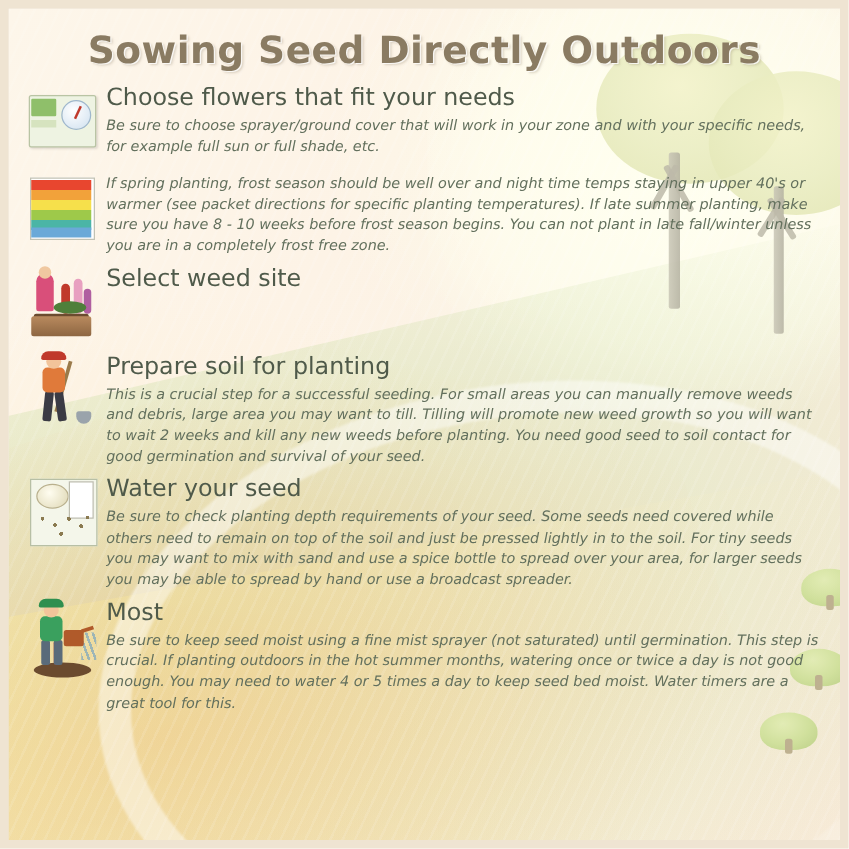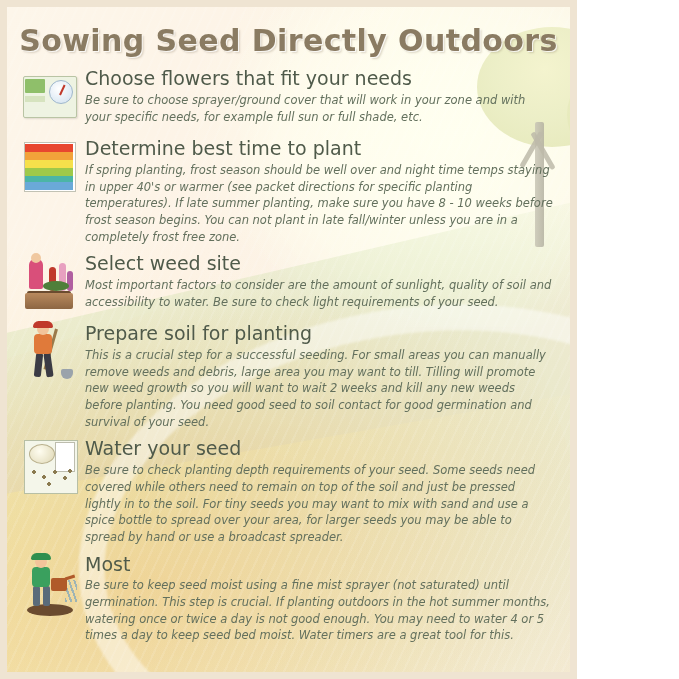--- a/index.html
+++ b/index.html
@@ -14,7 +14,7 @@
   }
   .poster {
     position: relative;
-    width: 577px;
+    width: 679px;
     height: 679px;
     box-sizing: border-box;
     background:

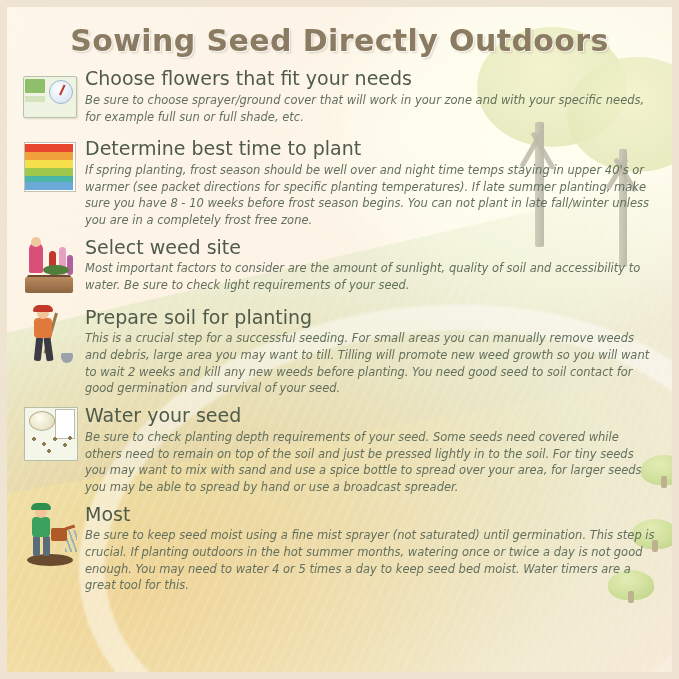--- a/index.html
+++ b/index.html
@@ -266,7 +266,6 @@
         <div class="ic i2-r" style="top:46px; background:#6aa9d8;"></div>
       </div>
       <div class="step-text">
-        <div class="step-head">Determine best time to plant</div>
         <div class="step-body">If spring planting, frost season should be well over and  night time temps staying in upper 40's or warmer (see packet directions for specific planting temperatures). If late summer planting, make sure you have 8 - 10 weeks before frost season begins. You can not plant in late fall/winter unless you are in a completely frost free zone.</div>
       </div>
     </div>

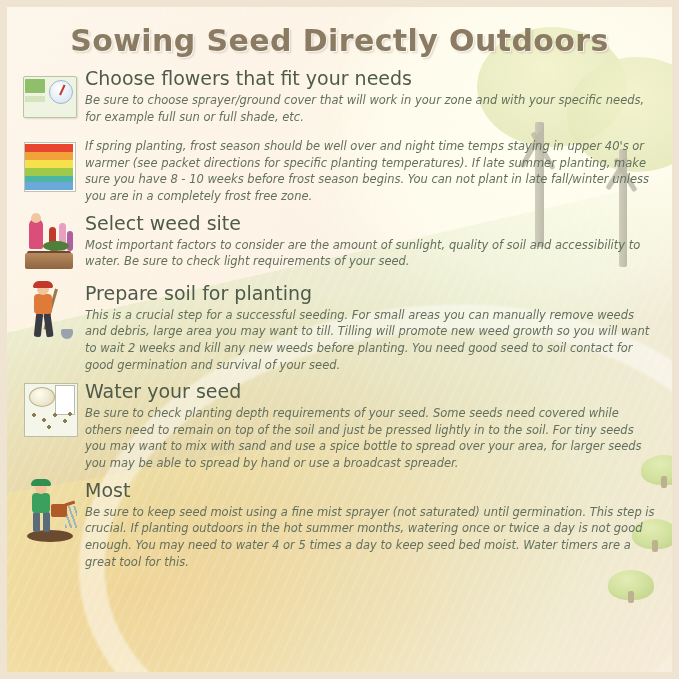--- a/index.html
+++ b/index.html
@@ -283,7 +283,6 @@
       </div>
       <div class="step-text">
         <div class="step-head">Select weed site</div>
-        <div class="step-body">Most important factors to consider are the amount of sunlight, quality of soil and accessibility to water. Be sure to check light  requirements of your seed.</div>
       </div>
     </div>
 

